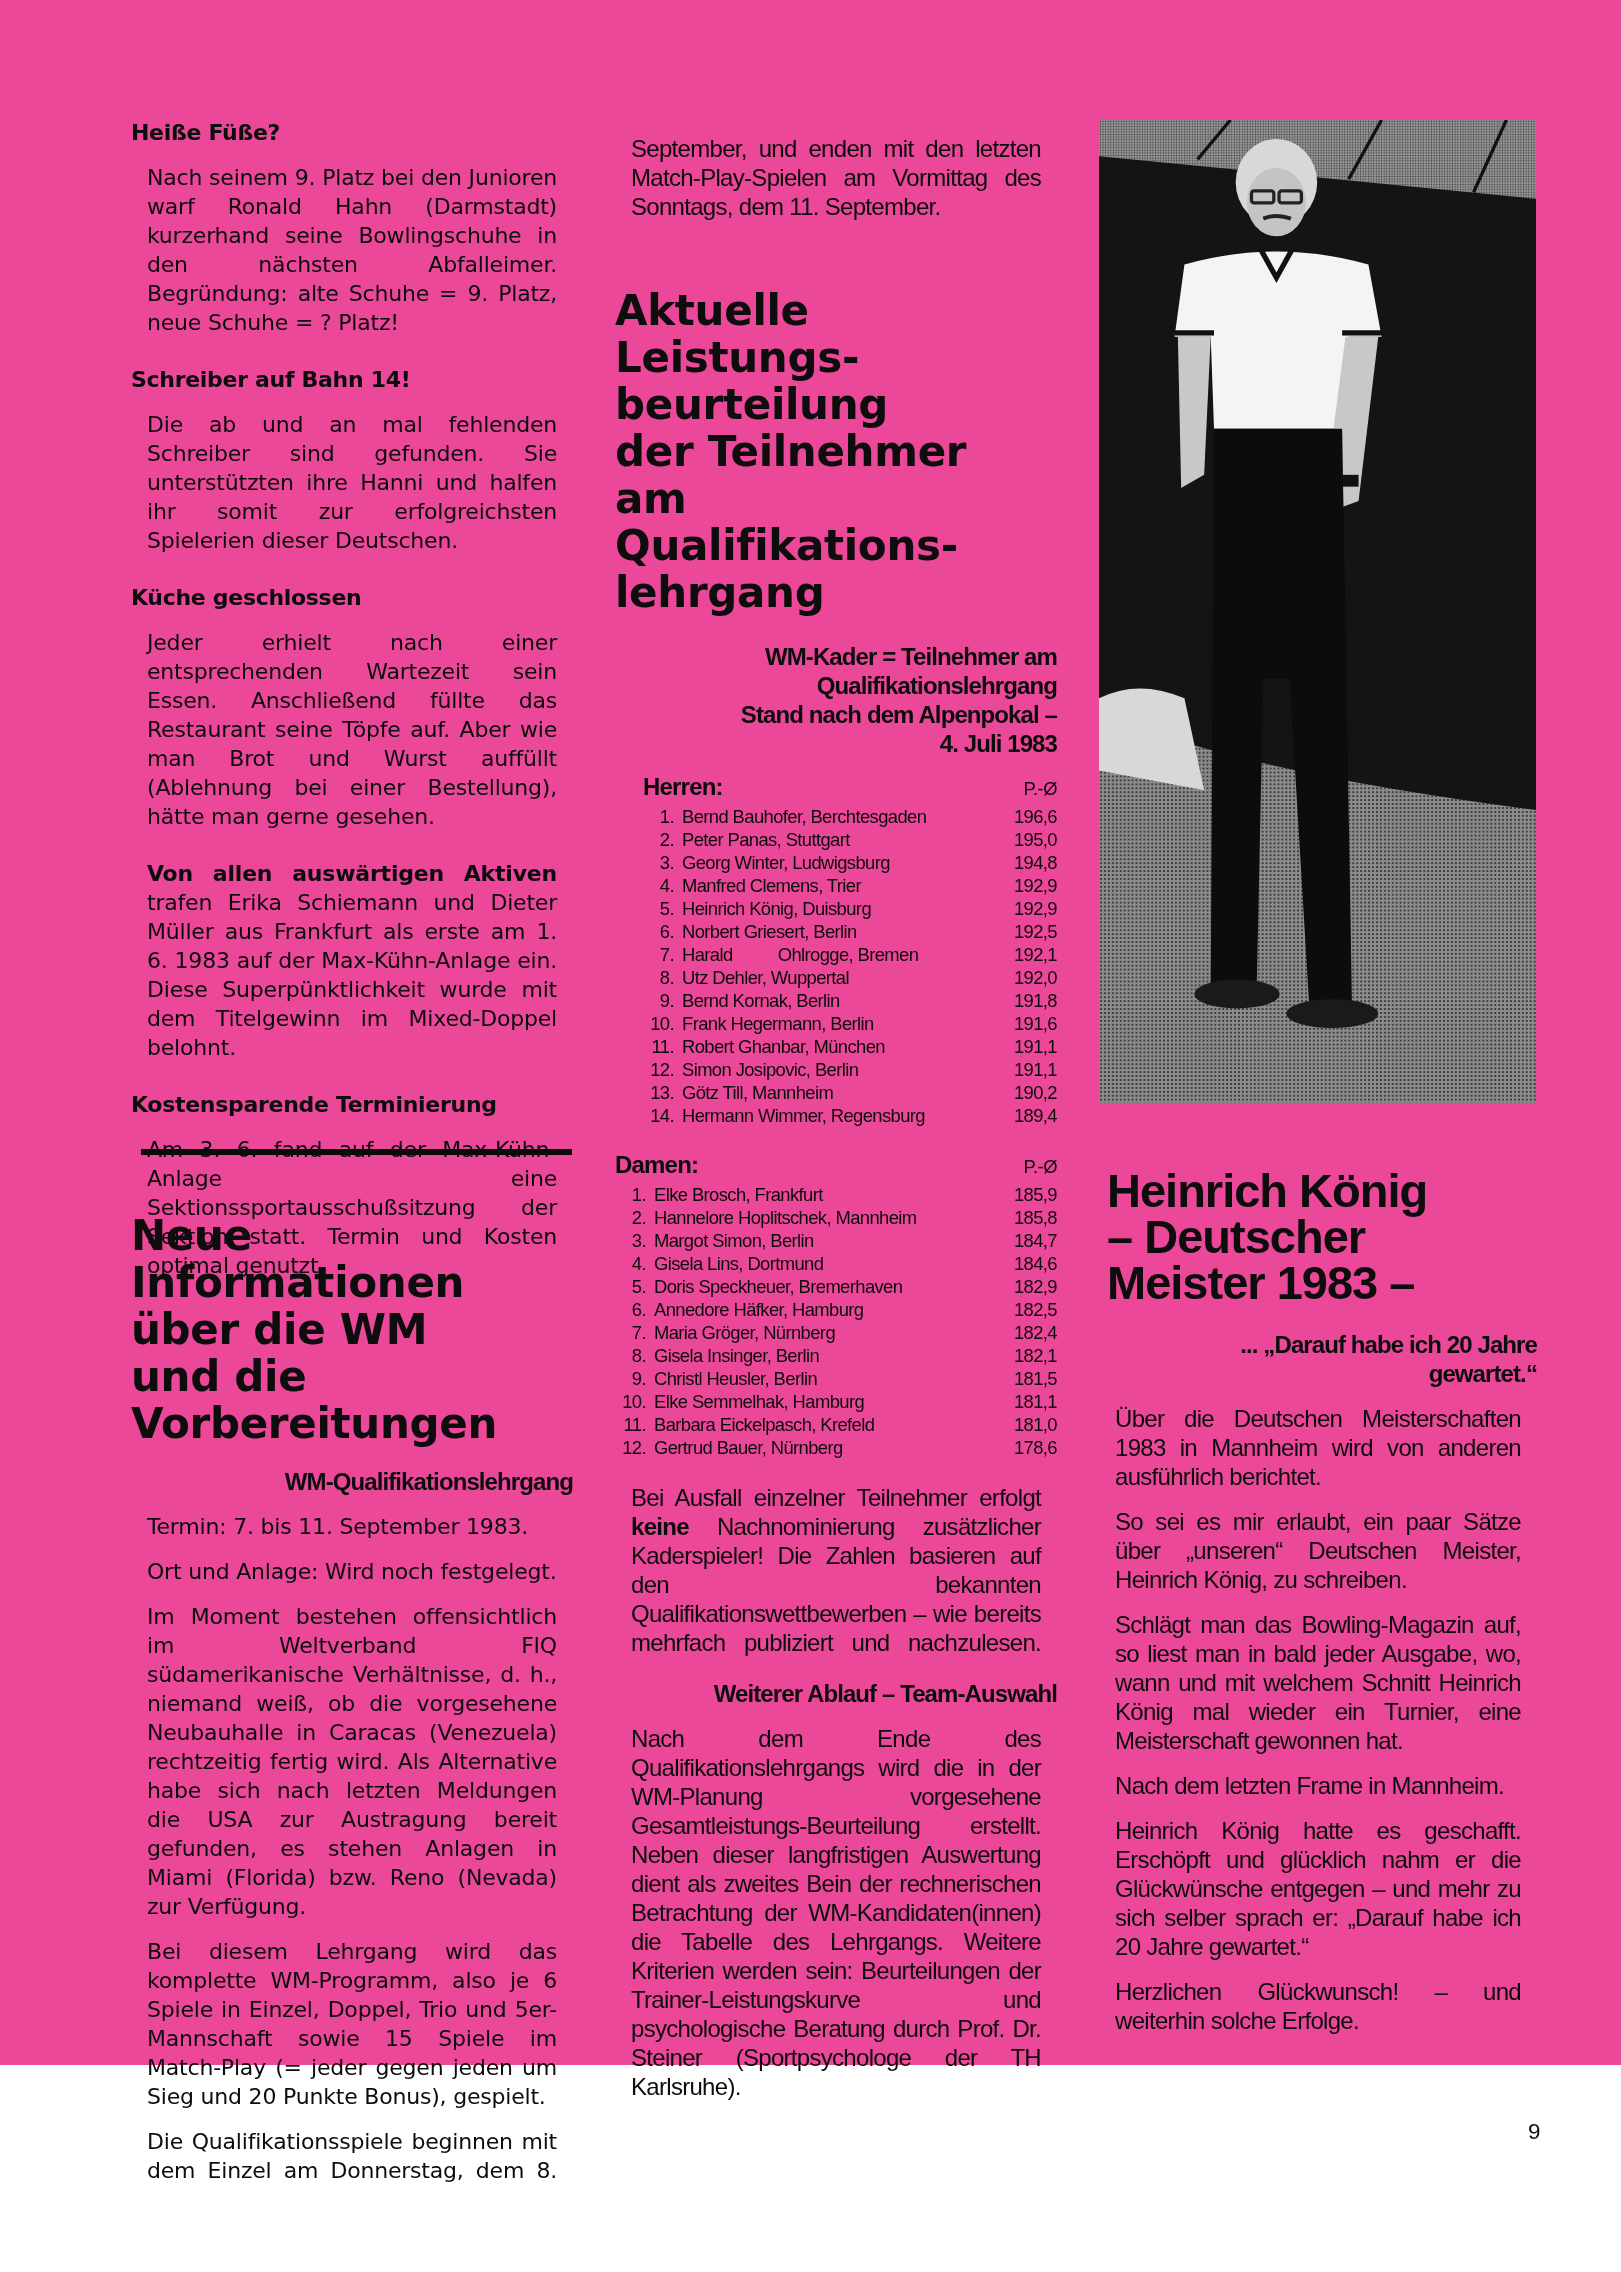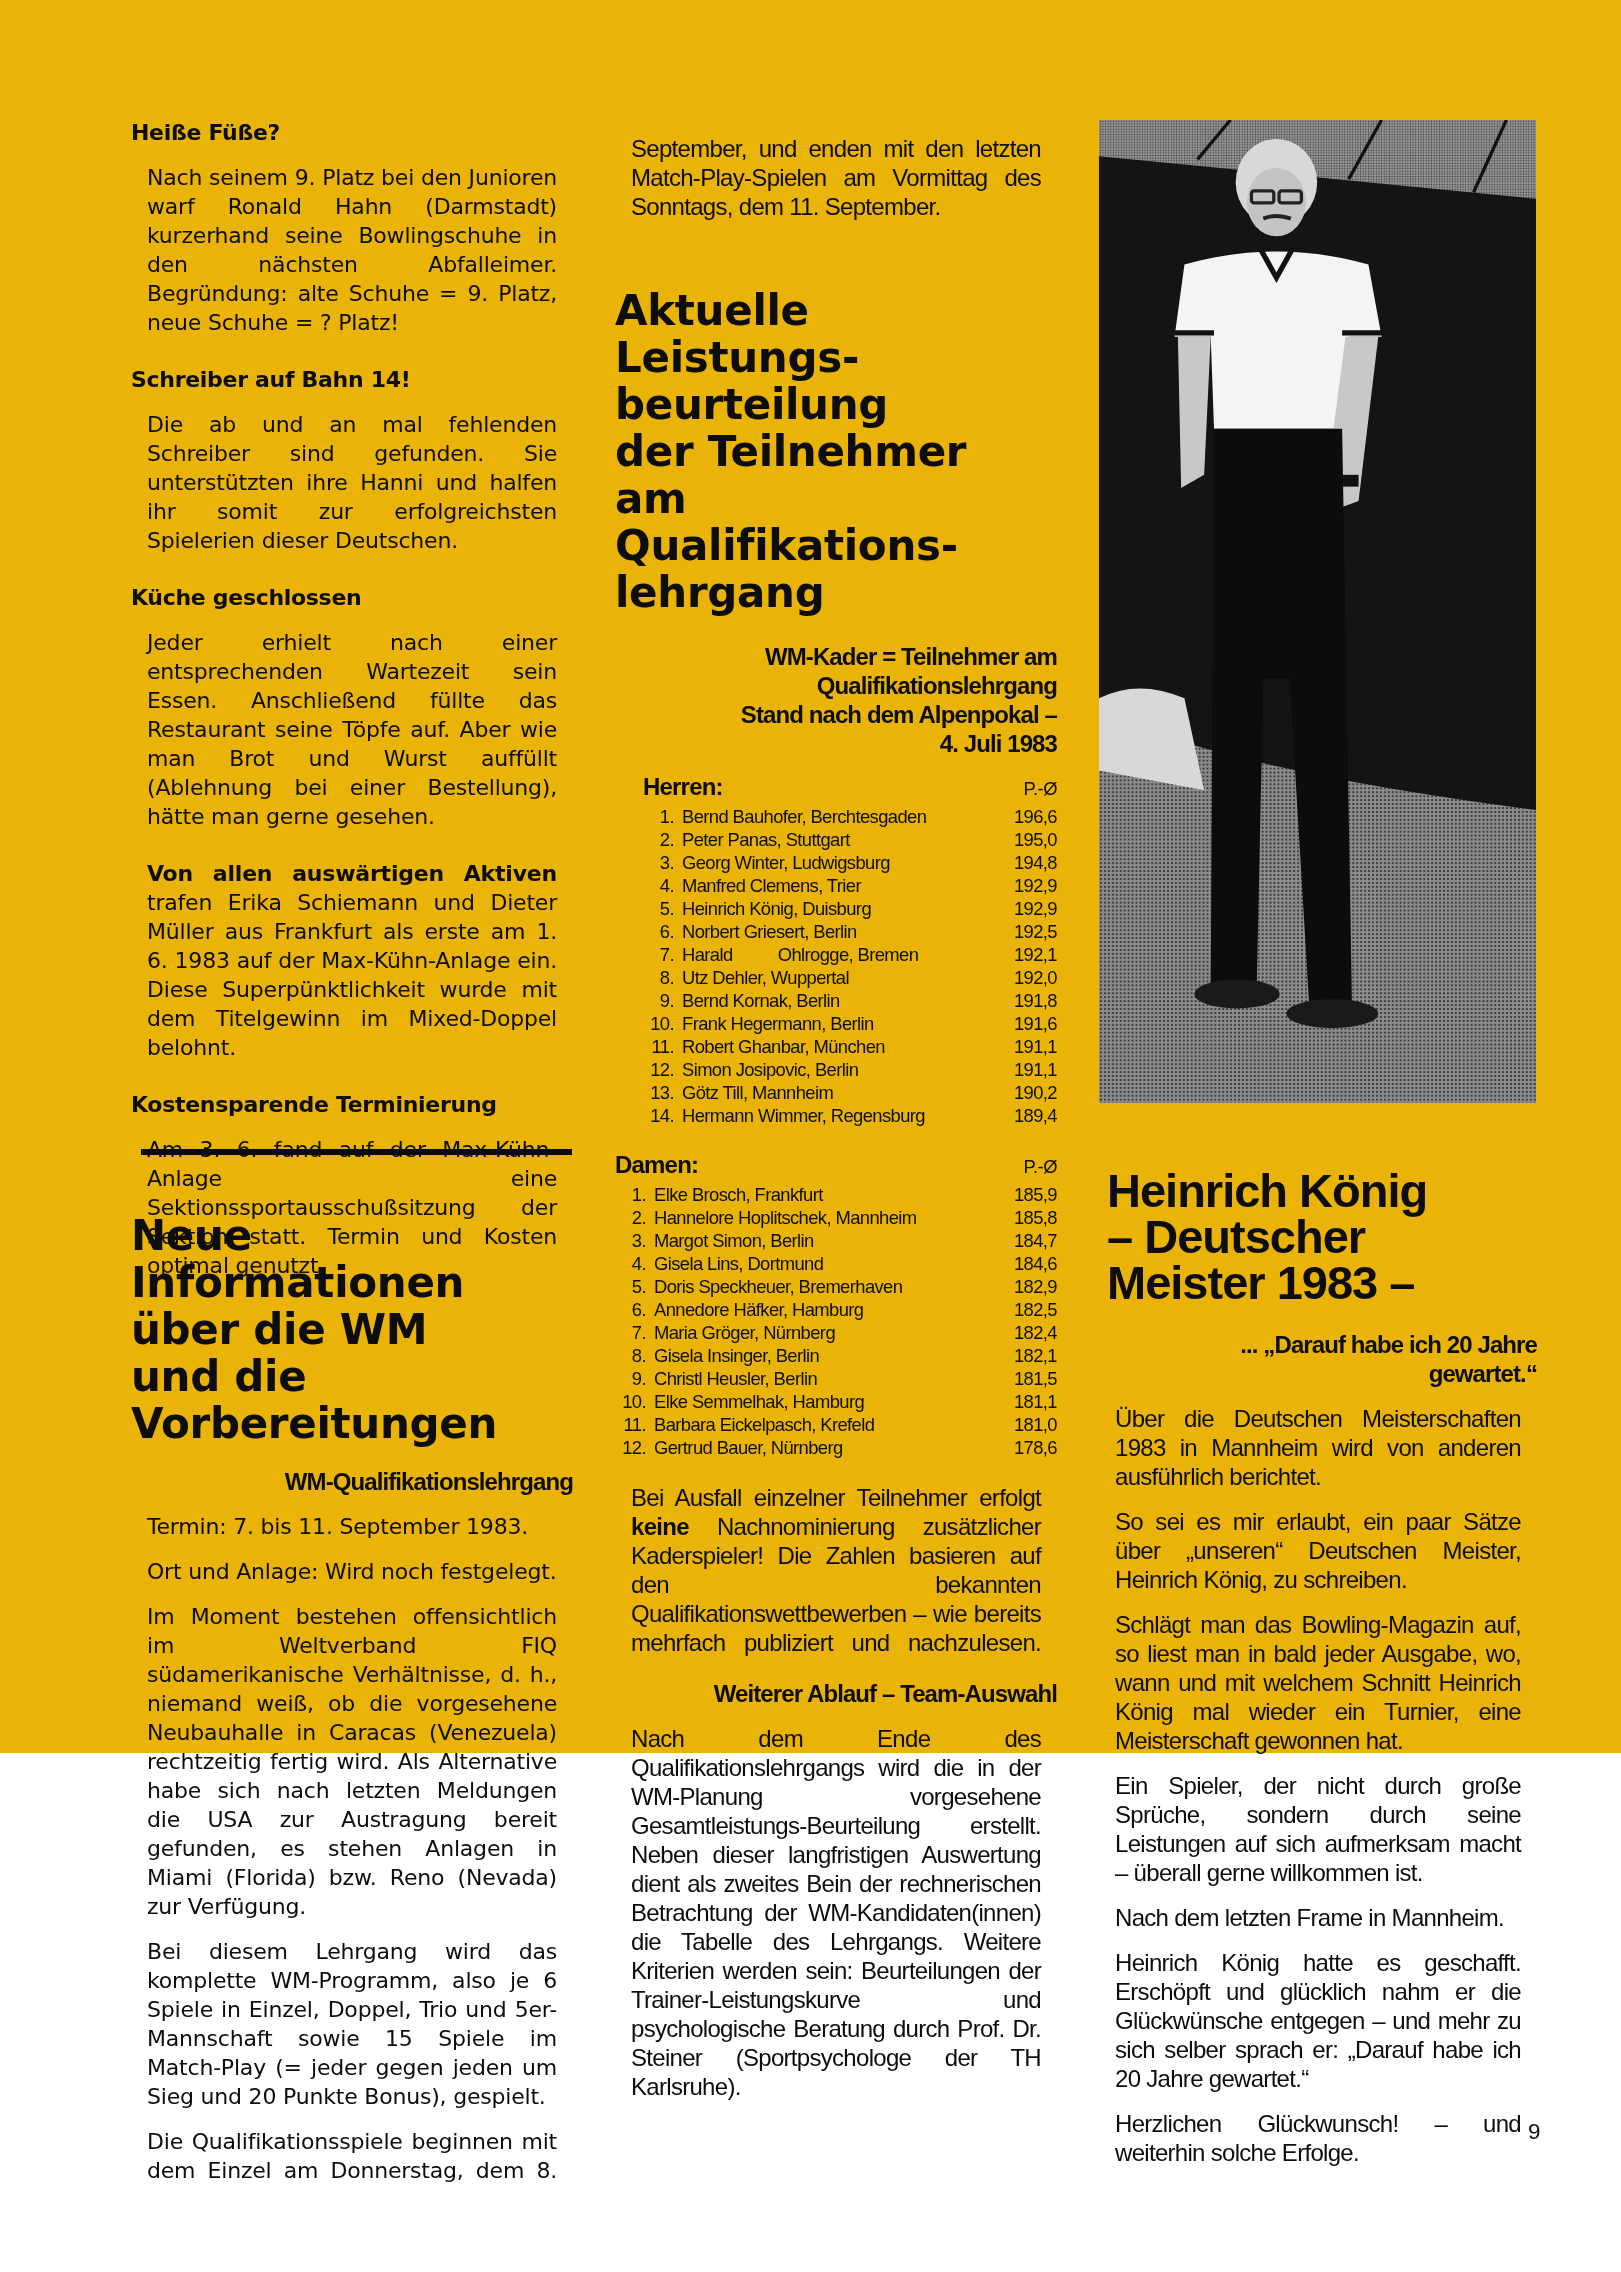--- a/index.html
+++ b/index.html
@@ -4,7 +4,7 @@
 <style>
   html, body { margin: 0; padding: 0; background: #ffffff; }
   body { width: 1622px; height: 2273px; position: relative; overflow: hidden; color: #0d0d0d; }
-  .page { position: absolute; left: 0; top: 0; width: 1622px; height: 1753px; background: #eab308; }
+  .page { position: absolute; left: 0; top: 0; width: 1622px; height: 2065px; background: #ec4899; }
   .col { position: absolute; }
   .col-left { left: 131px; top: 118px; width: 442px; }
   .col-mid { left: 615px; top: 118px; width: 442px; }

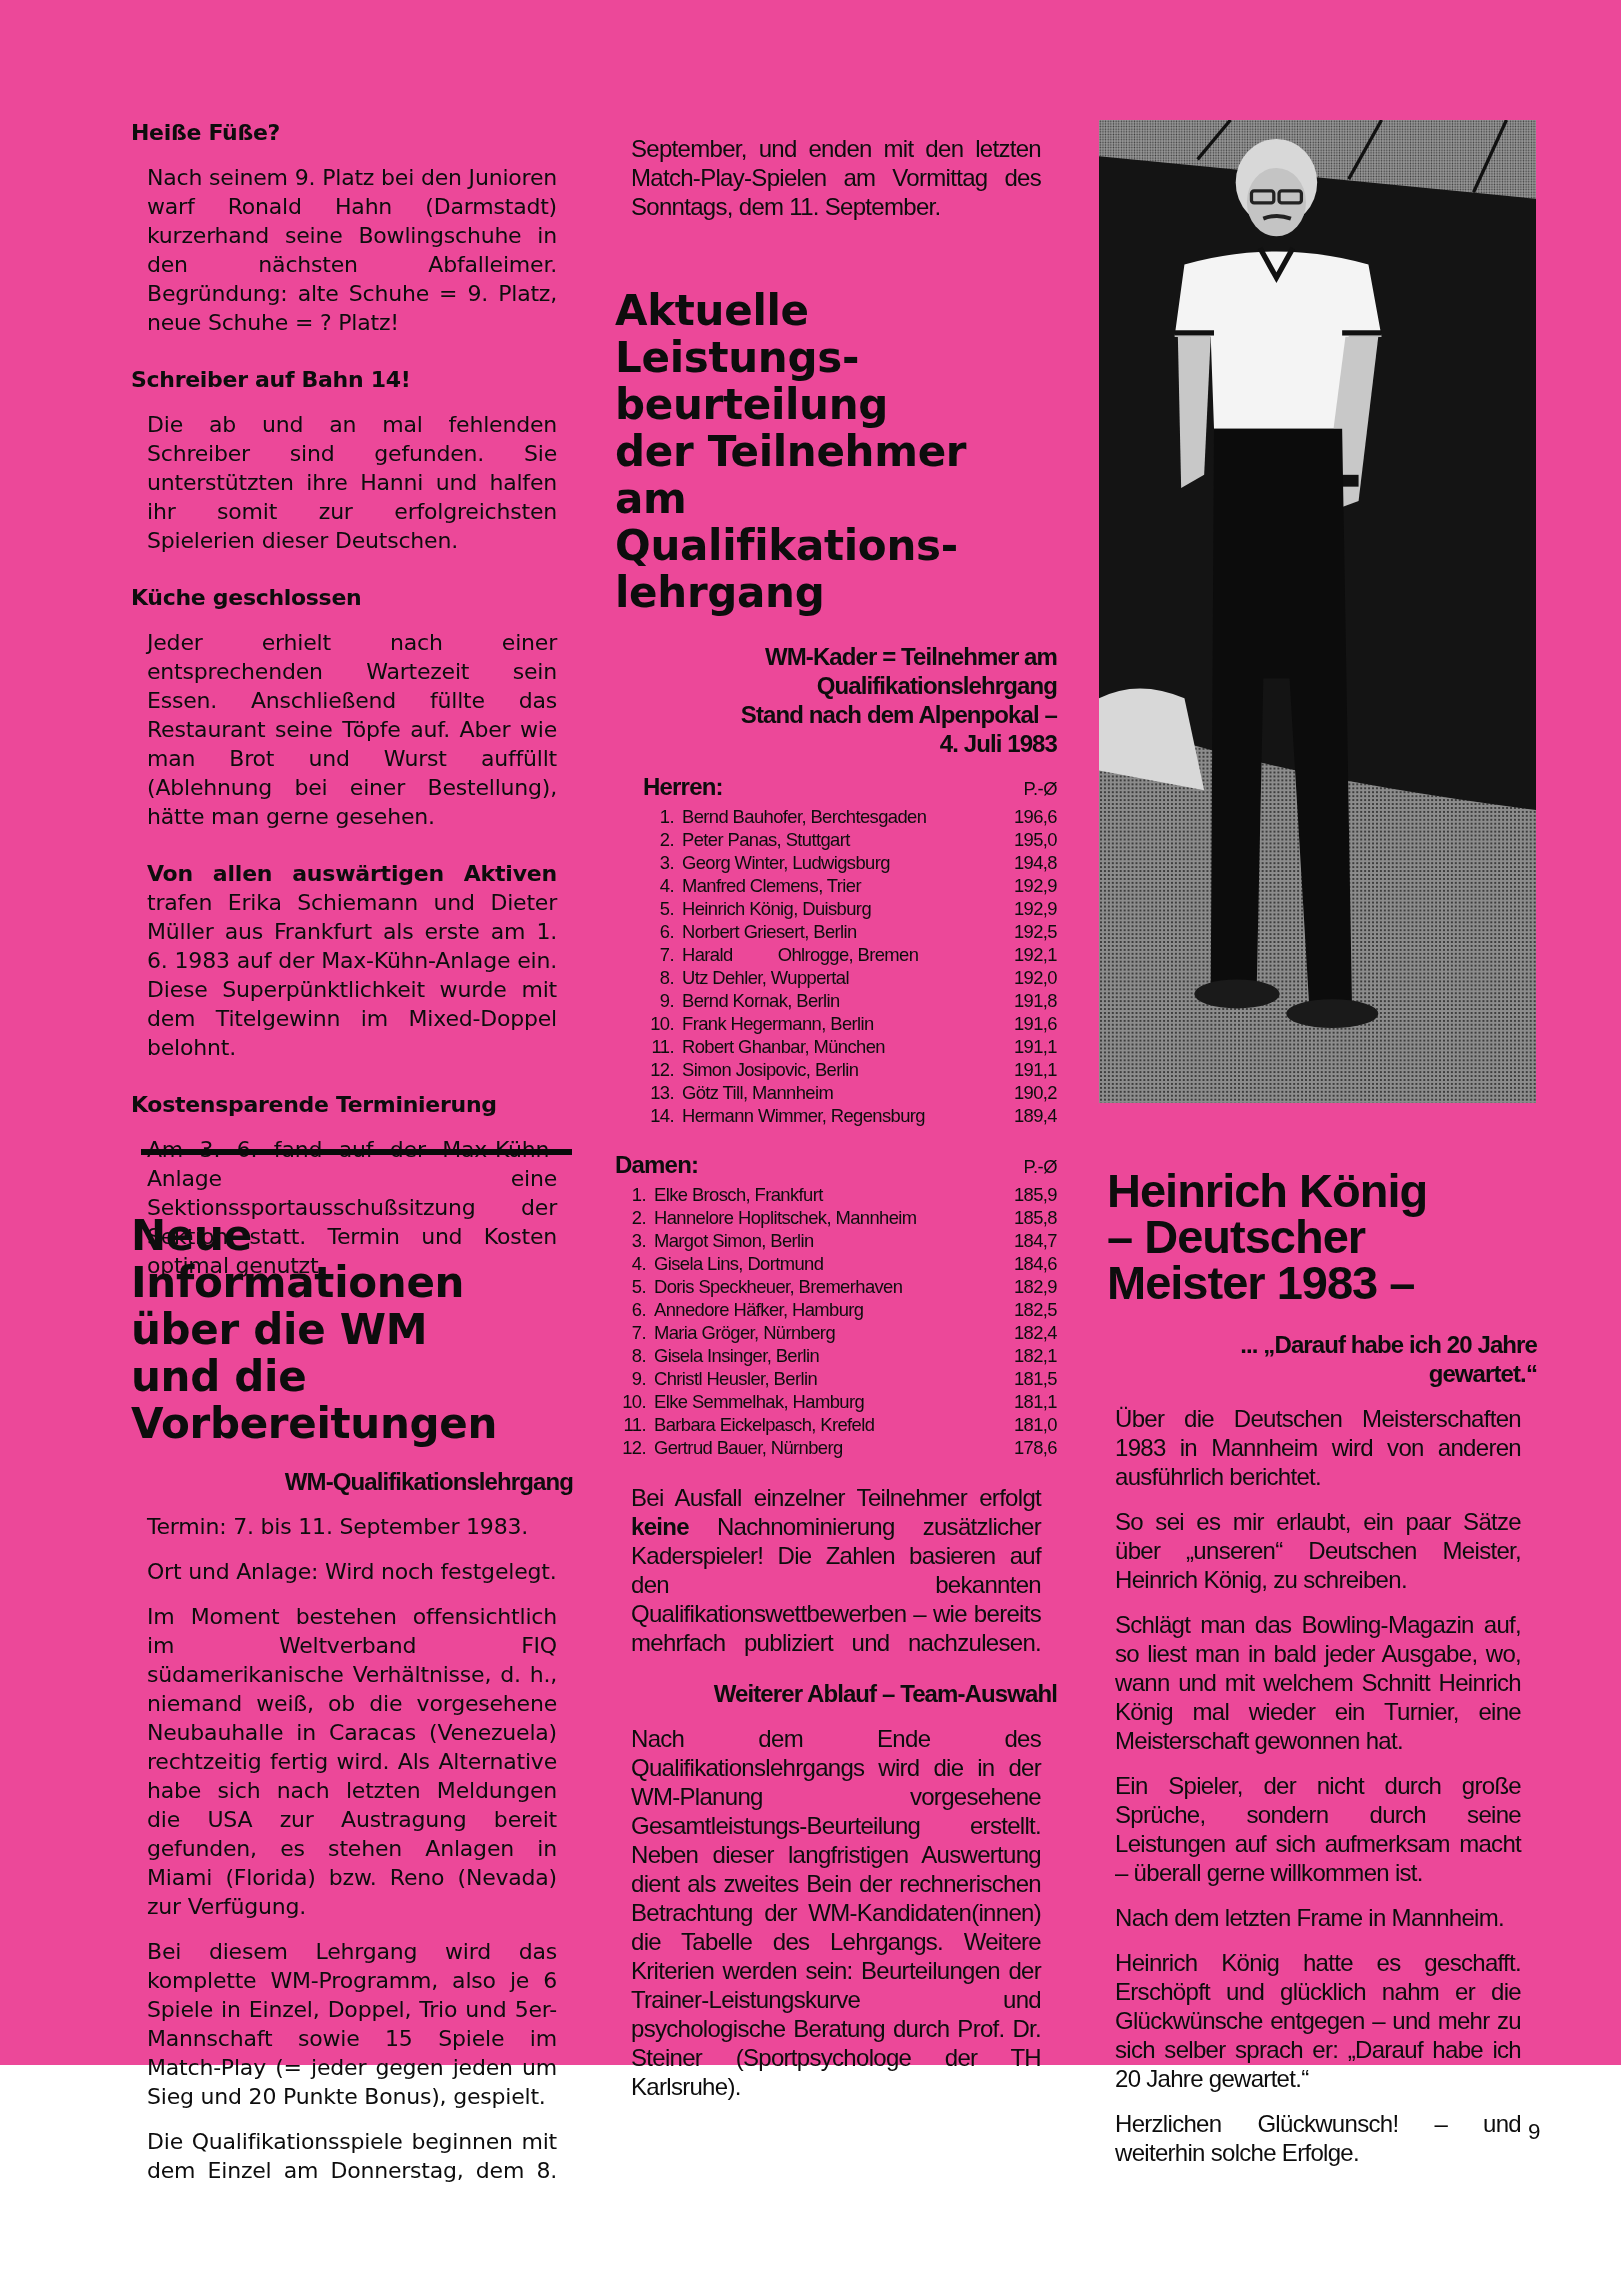--- a/index.html
+++ b/index.html
@@ -303,7 +303,6 @@
     <p class="narrow">Über die Deutschen Meisterschaften 1983 in Mannheim wird von anderen ausführlich berichtet.</p>
     <p class="narrow">So sei es mir erlaubt, ein paar Sätze über „unseren“ Deutschen Meister, Heinrich König, zu schreiben.</p>
     <p class="narrow">Schlägt man das Bowling-Magazin auf, so liest man in bald jeder Ausgabe, wo, wann und mit welchem Schnitt Heinrich König mal wieder ein Turnier, eine Meisterschaft gewonnen hat.</p>
-    <p class="narrow">Ein Spieler, der nicht durch große Sprüche, sondern durch seine Leistungen auf sich aufmerksam macht – überall gerne willkommen ist.</p>
     <p class="narrow">Nach dem letzten Frame in Mannheim.</p>
     <p class="narrow">Heinrich König hatte es geschafft. Erschöpft und glücklich nahm er die Glückwünsche entgegen – und mehr zu sich selber sprach er: „Darauf habe ich 20 Jahre gewartet.“</p>
     <p class="narrow">Herzlichen Glückwunsch! – und weiterhin solche Erfolge.</p>

